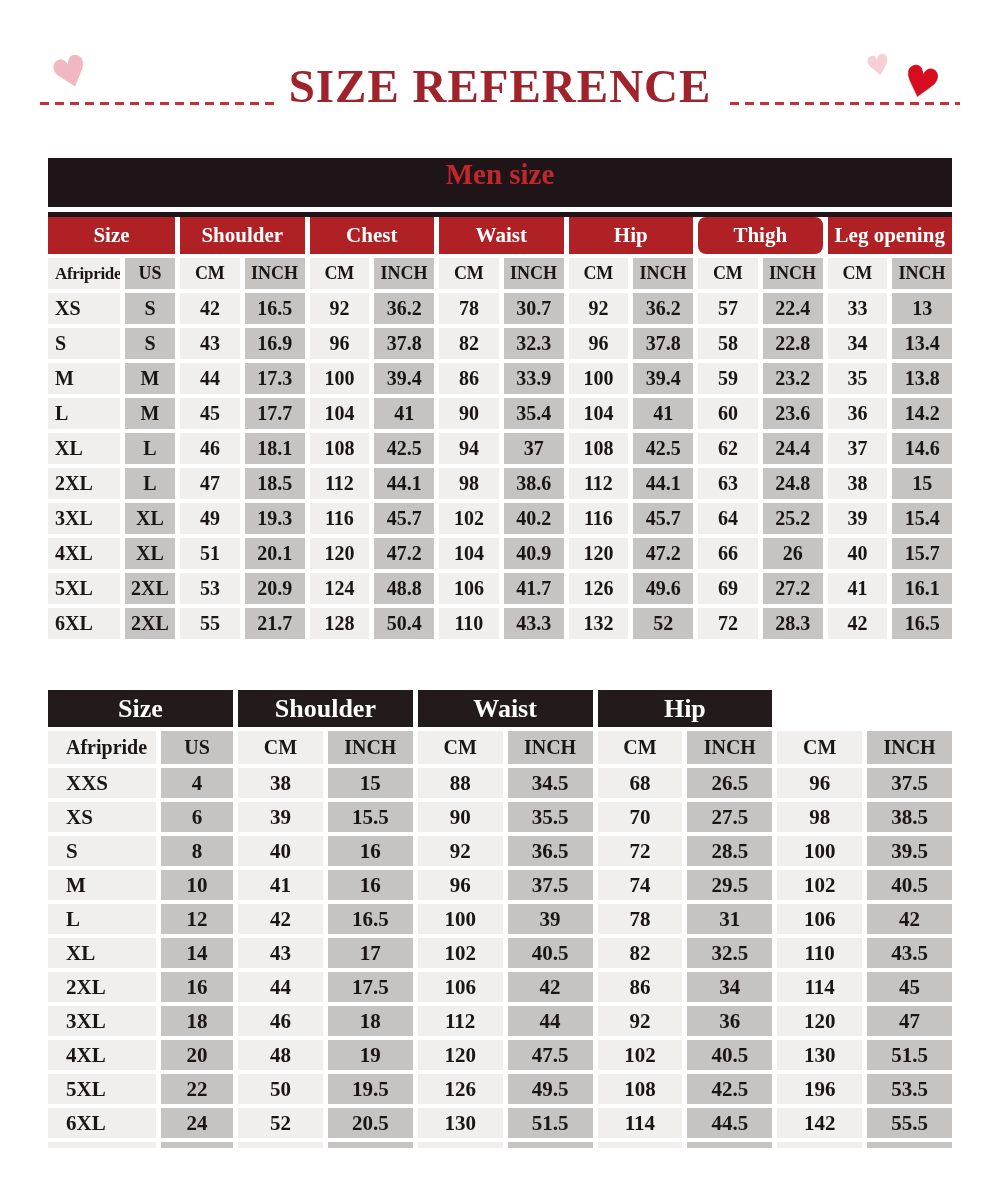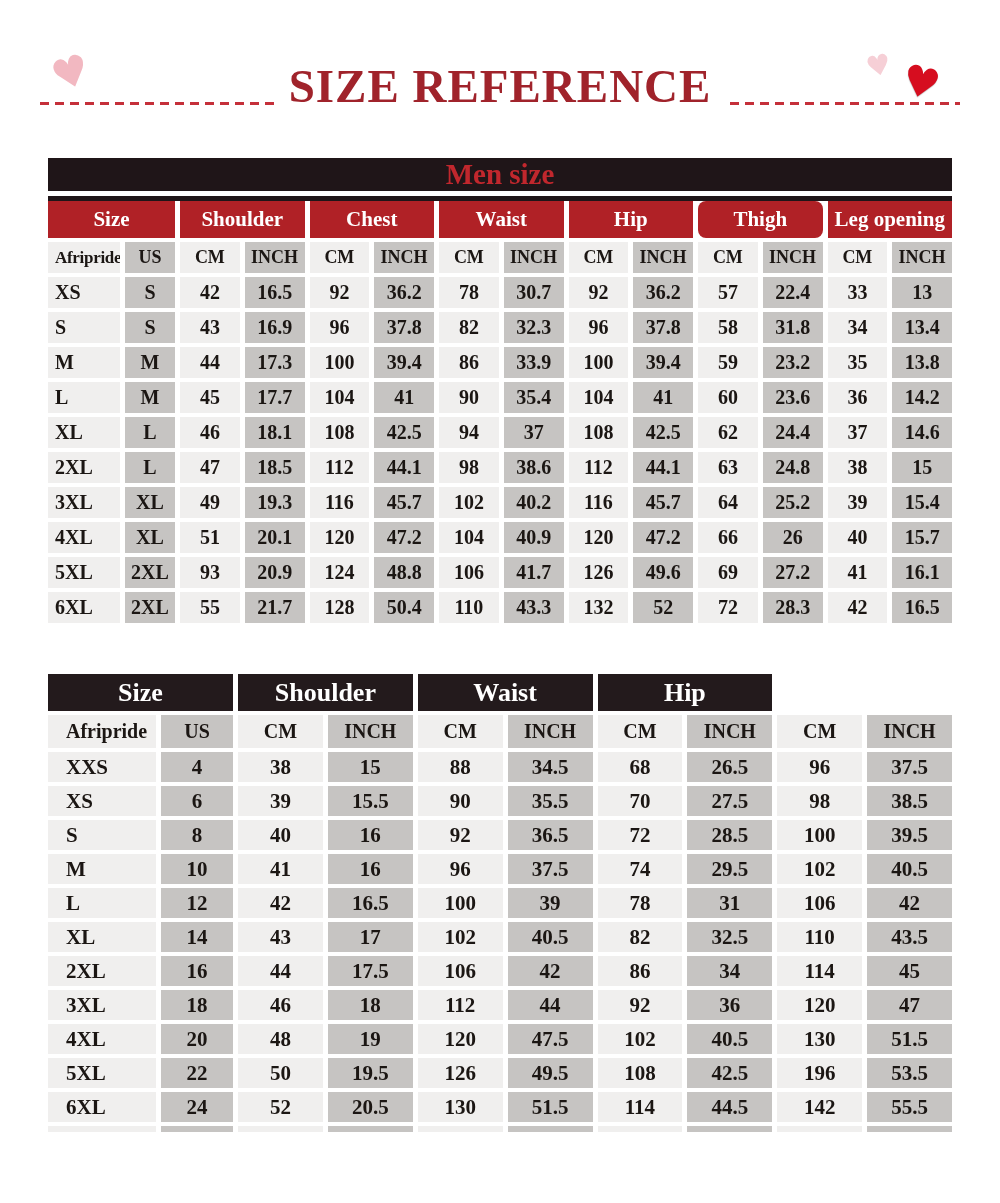--- a/index.html
+++ b/index.html
@@ -54,7 +54,7 @@
 
   
   .men .banner {
-    height:33px; line-height:33px;
+    height:49px; line-height:33px;
     background:var(--banner-black); color:var(--banner-red-text);
     font-size:29px;
   }

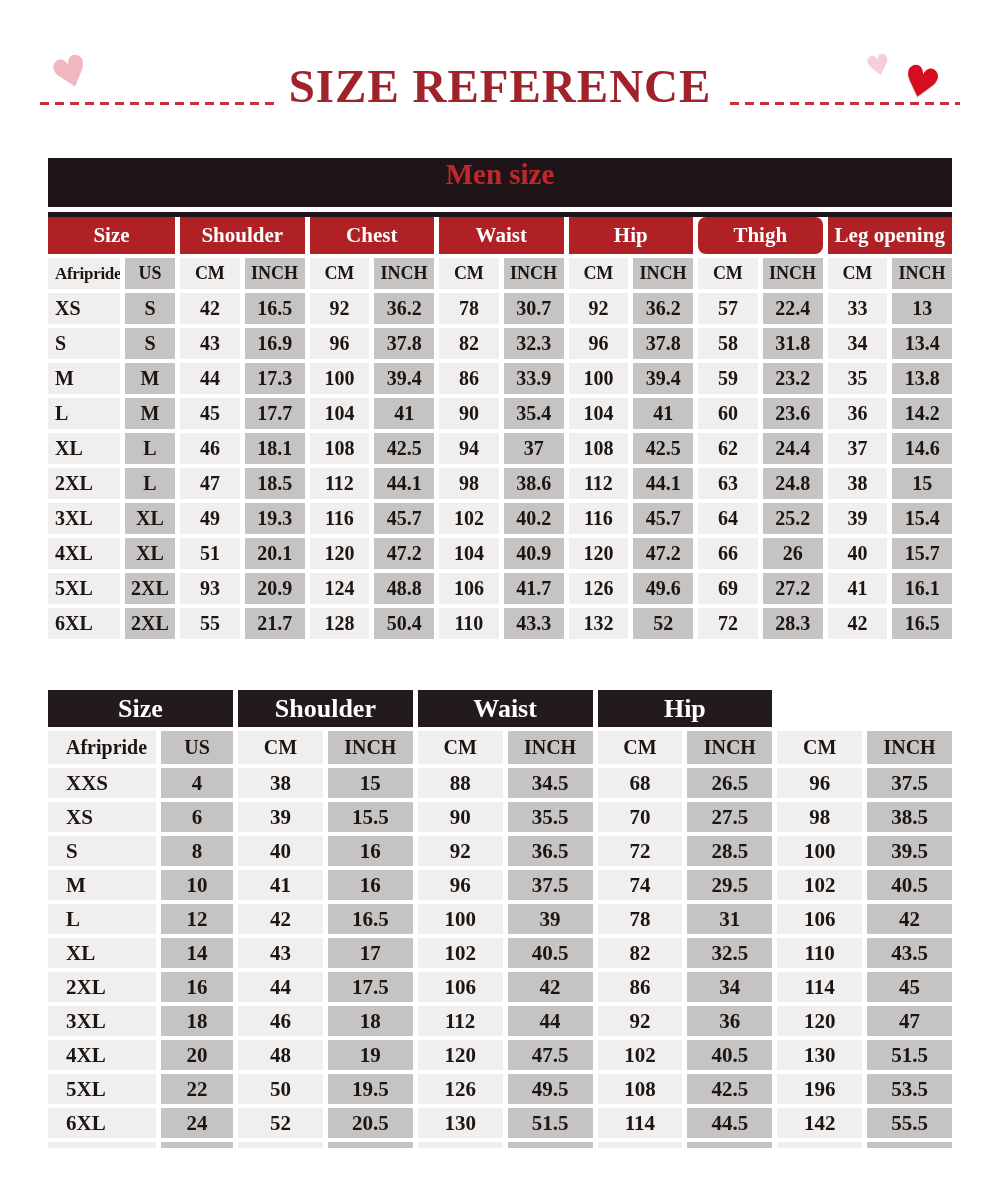--- a/index.html
+++ b/index.html
@@ -158,7 +158,7 @@
           <div class="cell light">96</div>
           <div class="cell dark">37.8</div>
           <div class="cell light">58</div>
-          <div class="cell dark">31.8</div>
+          <div class="cell dark">22.8</div>
           <div class="cell light">34</div>
           <div class="cell dark">13.4</div>
         </div>

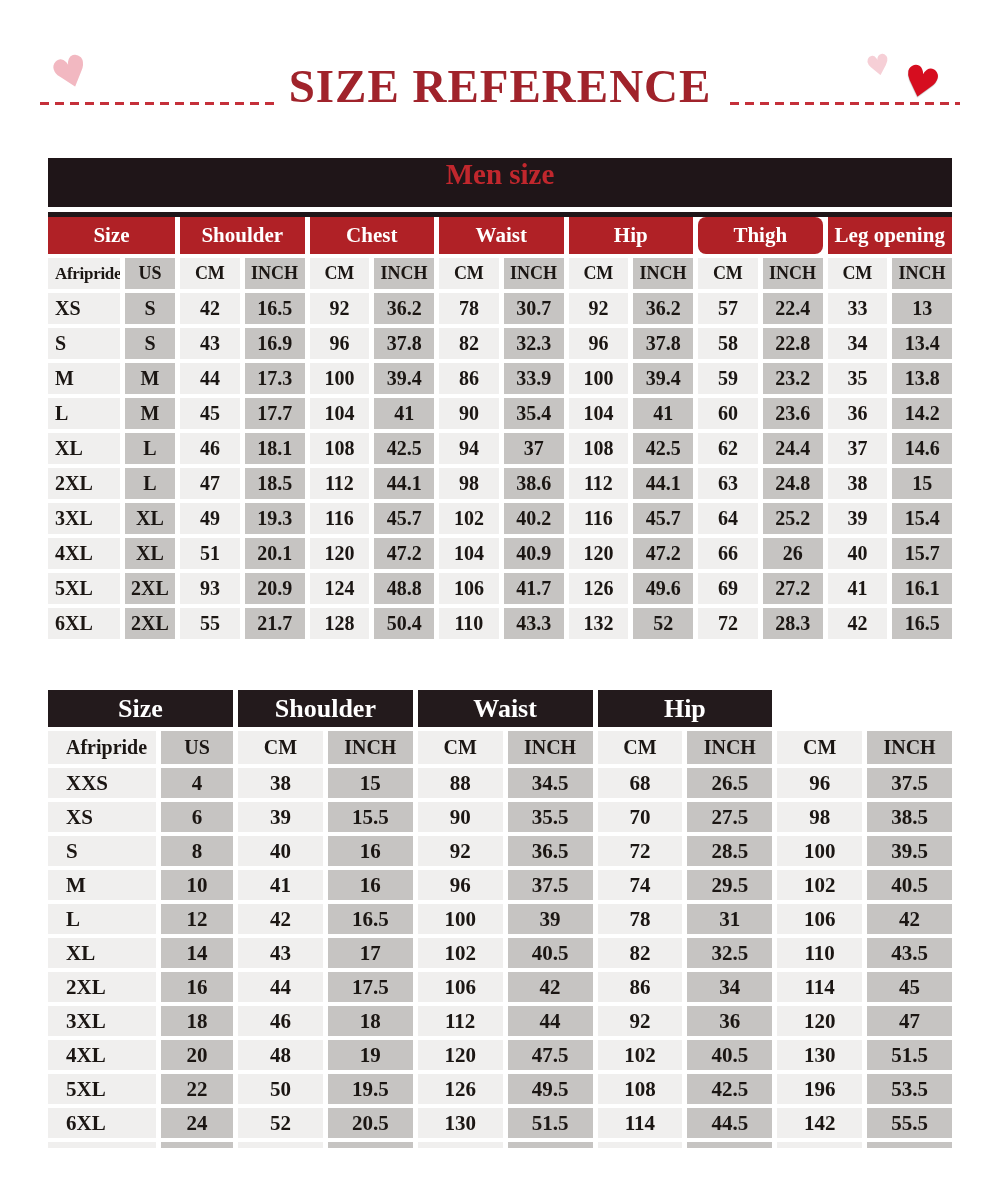--- a/index.html
+++ b/index.html
@@ -261,7 +261,7 @@
         <div class="grid men-grid data-row">
           <div class="cell light first">5XL</div>
           <div class="cell dark">2XL</div>
-          <div class="cell light">93</div>
+          <div class="cell light">53</div>
           <div class="cell dark">20.9</div>
           <div class="cell light">124</div>
           <div class="cell dark">48.8</div>

